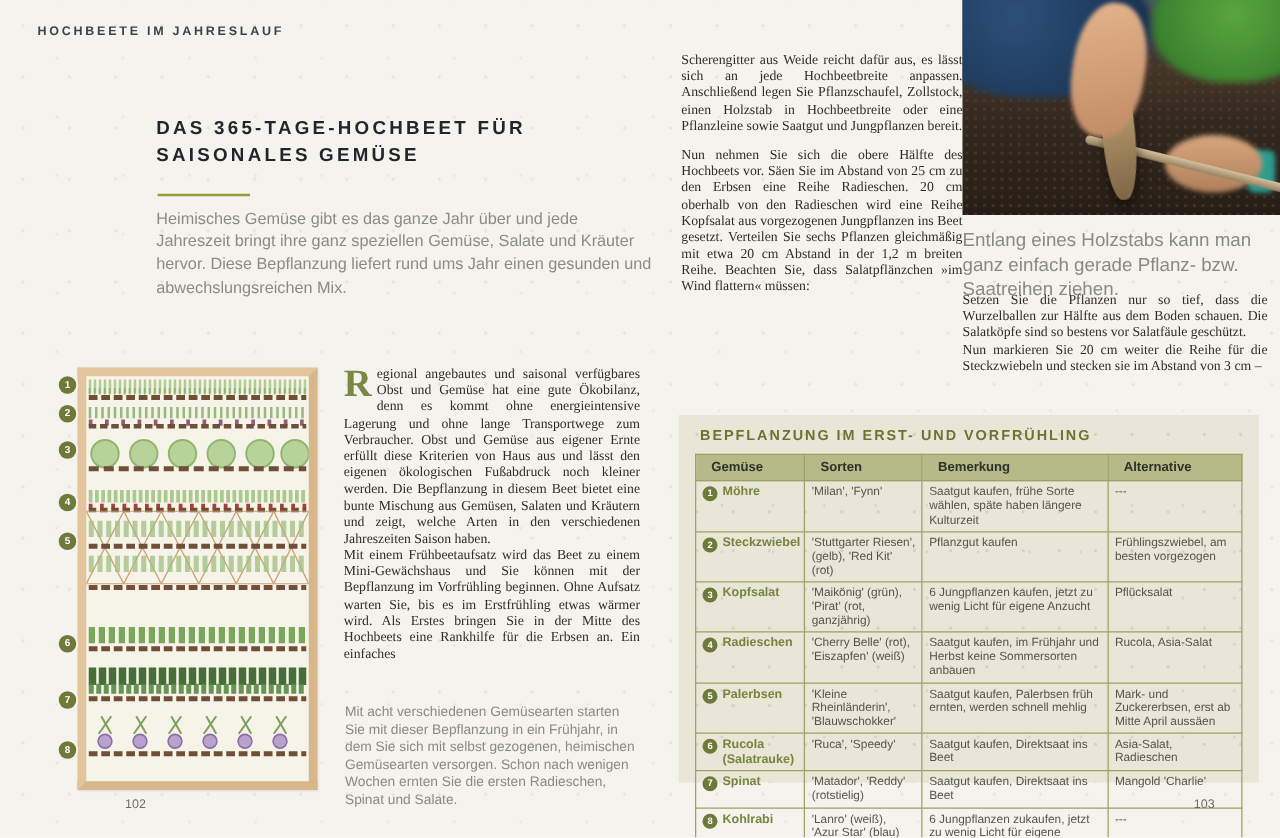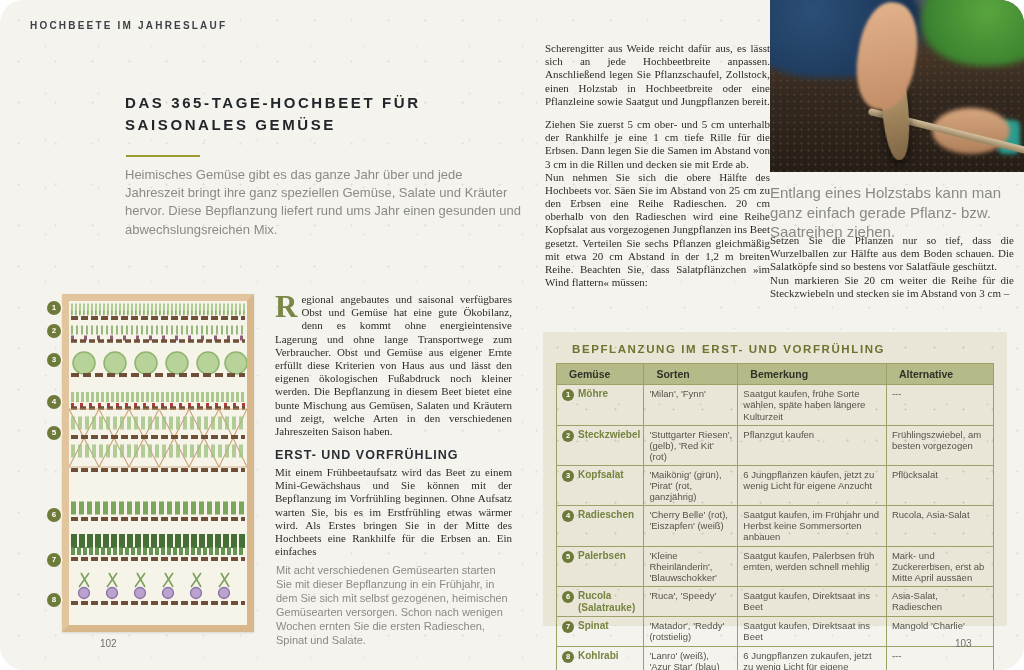--- a/index.html
+++ b/index.html
@@ -13,7 +13,6 @@
     background-position:0 0,19px 23px;
     font-family:"Liberation Serif", serif;
     color:#2f2d29;
-    border-radius:24px;
   }
   .abs{position:absolute;}
   

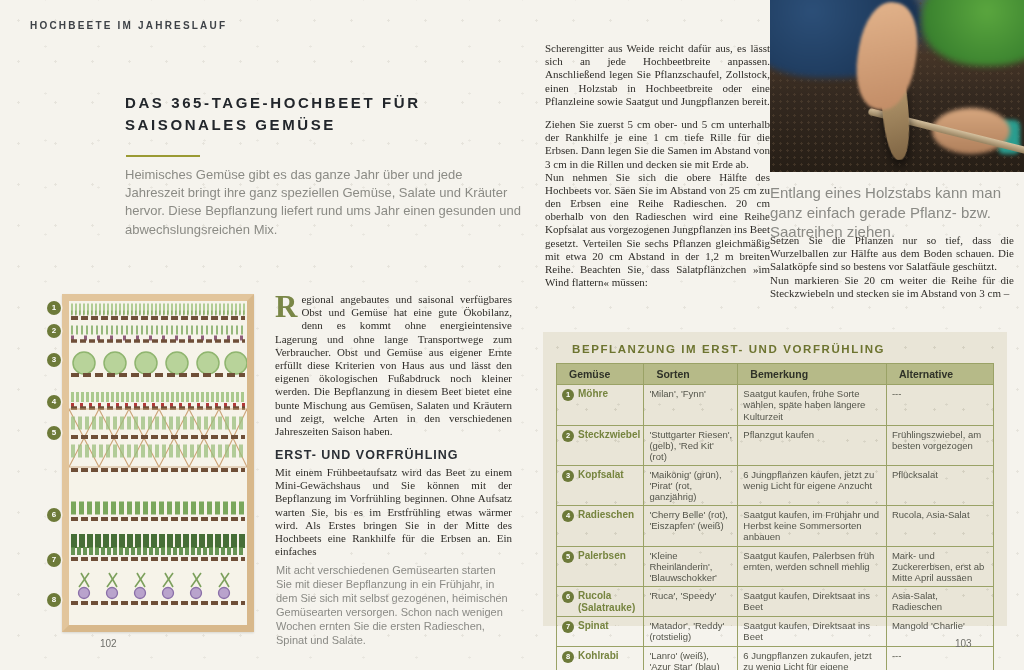--- a/index.html
+++ b/index.html
@@ -220,7 +220,6 @@
   <div class="abs r-col1">
     <p>Scherengitter aus Weide reicht dafür aus, es lässt sich an jede Hochbeetbreite anpassen. Anschließend legen Sie Pflanzschaufel, Zollstock, einen Holzstab in Hochbeetbreite oder eine Pflanzleine sowie Saatgut und Jungpflanzen bereit.</p>
     <div class="gap"></div>
-    <p>Ziehen Sie zuerst 5 cm ober- und 5 cm unterhalb der Rankhilfe je eine 1 cm tiefe Rille für die Erbsen. Dann legen Sie die Samen im Abstand von 3 cm in die Rillen und decken sie mit Erde ab.</p>
     <p>Nun nehmen Sie sich die obere Hälfte des Hochbeets vor. Säen Sie im Abstand von 25 cm zu den Erbsen eine Reihe Radieschen. 20 cm oberhalb von den Radieschen wird eine Reihe Kopfsalat aus vorgezogenen Jungpflanzen ins Beet gesetzt. Verteilen Sie sechs Pflanzen gleichmäßig mit etwa 20 cm Abstand in der 1,2 m breiten Reihe. Beachten Sie, dass Salatpflänzchen »im Wind flattern« müssen:</p>
   </div>
 

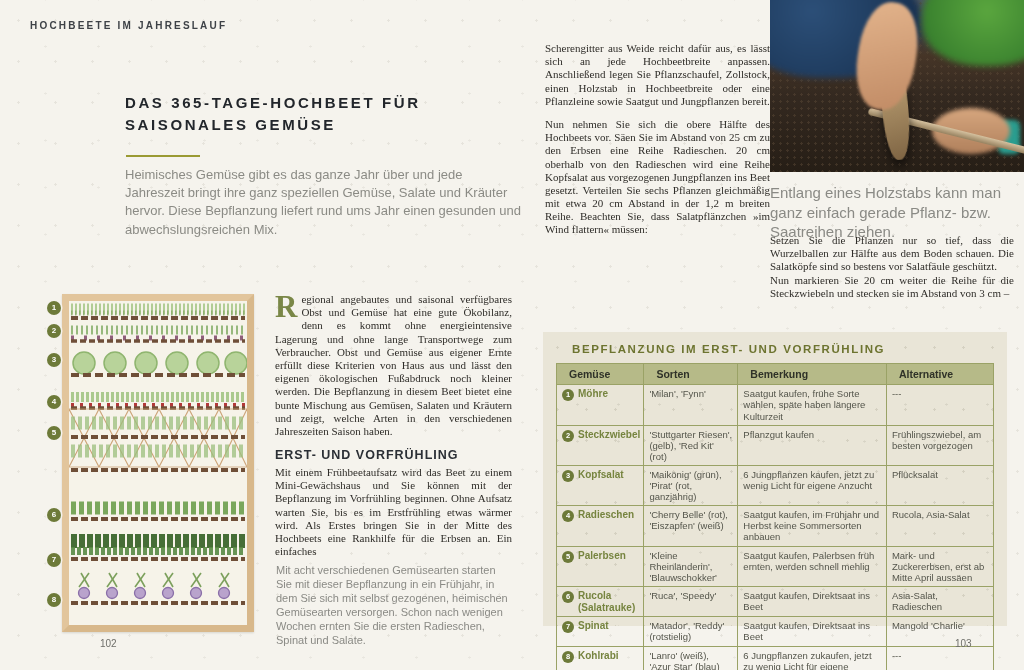--- a/index.html
+++ b/index.html
@@ -83,7 +83,7 @@
     background-size:29px 31px,41px 37px;background-position:0 0,14px 17px;
     padding:11px 13px 0 13px;}
   .tbl-title{font-family:"Liberation Sans",sans-serif;font-size:11.5px;font-weight:bold;
-    letter-spacing:1.6px;color:#6d7430;margin:0 0 8px 16px;}
+    letter-spacing:1.6px;color:#6d7430;margin:0 0 8px 4px;}
   table.veg{border-collapse:collapse;width:100%;table-layout:fixed;
     font-family:"Liberation Sans",sans-serif;font-size:9.5px;line-height:1.17;color:#54554b;}
   table.veg th,table.veg td{border:1px solid #9aa266;padding:3px 5px;vertical-align:top;text-align:left;}

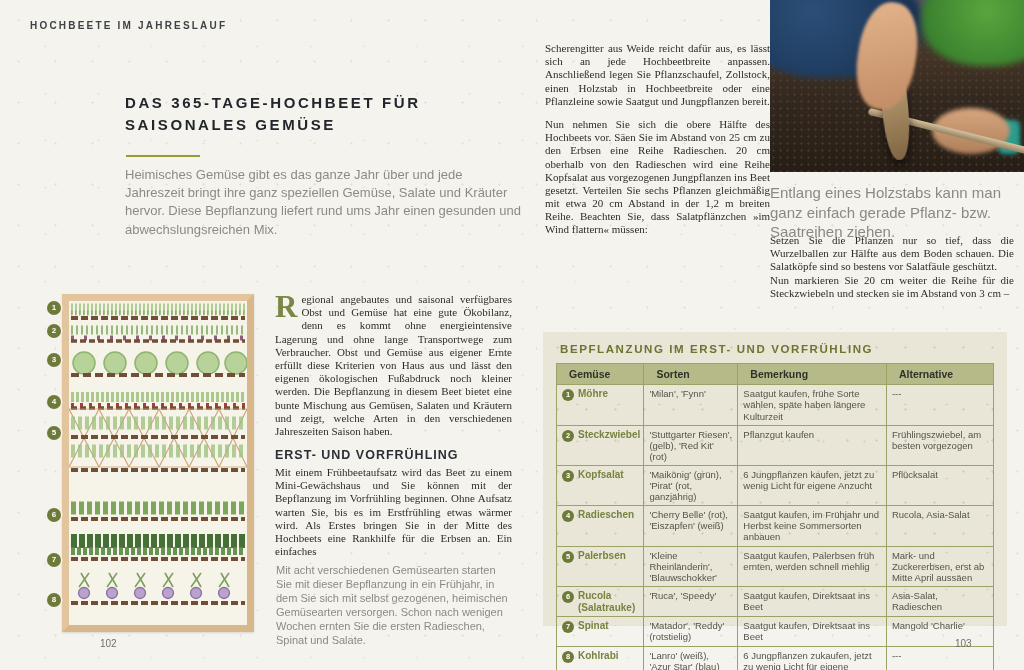--- a/index.html
+++ b/index.html
@@ -199,7 +199,6 @@
 
   <div class="abs mid-col">
     <p><span class="dropcap">R</span><span>egional angebautes und saisonal verfügbares Obst und Gemüse hat eine gute Ökobilanz, denn es kommt ohne energieintensive Lagerung und ohne lange Transportwege zum Verbraucher. Obst und Gemüse aus eigener Ernte erfüllt diese Kriterien von Haus aus und lässt den eigenen ökologischen Fußabdruck noch kleiner werden. Die Bepflanzung in diesem Beet bietet eine bunte Mischung aus Gemüsen, Salaten und Kräutern und zeigt, welche Arten in den verschiedenen Jahreszeiten Saison haben.</span></p>
-    <p class="sec-head">ERST- UND VORFRÜHLING</p>
     <p>Mit einem Frühbeetaufsatz wird das Beet zu einem Mini-Gewächshaus und Sie können mit der Bepflanzung im Vorfrühling beginnen. Ohne Aufsatz warten Sie, bis es im Erstfrühling etwas wärmer wird. Als Erstes bringen Sie in der Mitte des Hochbeets eine Rankhilfe für die Erbsen an. Ein einfaches</p>
   </div>
 

